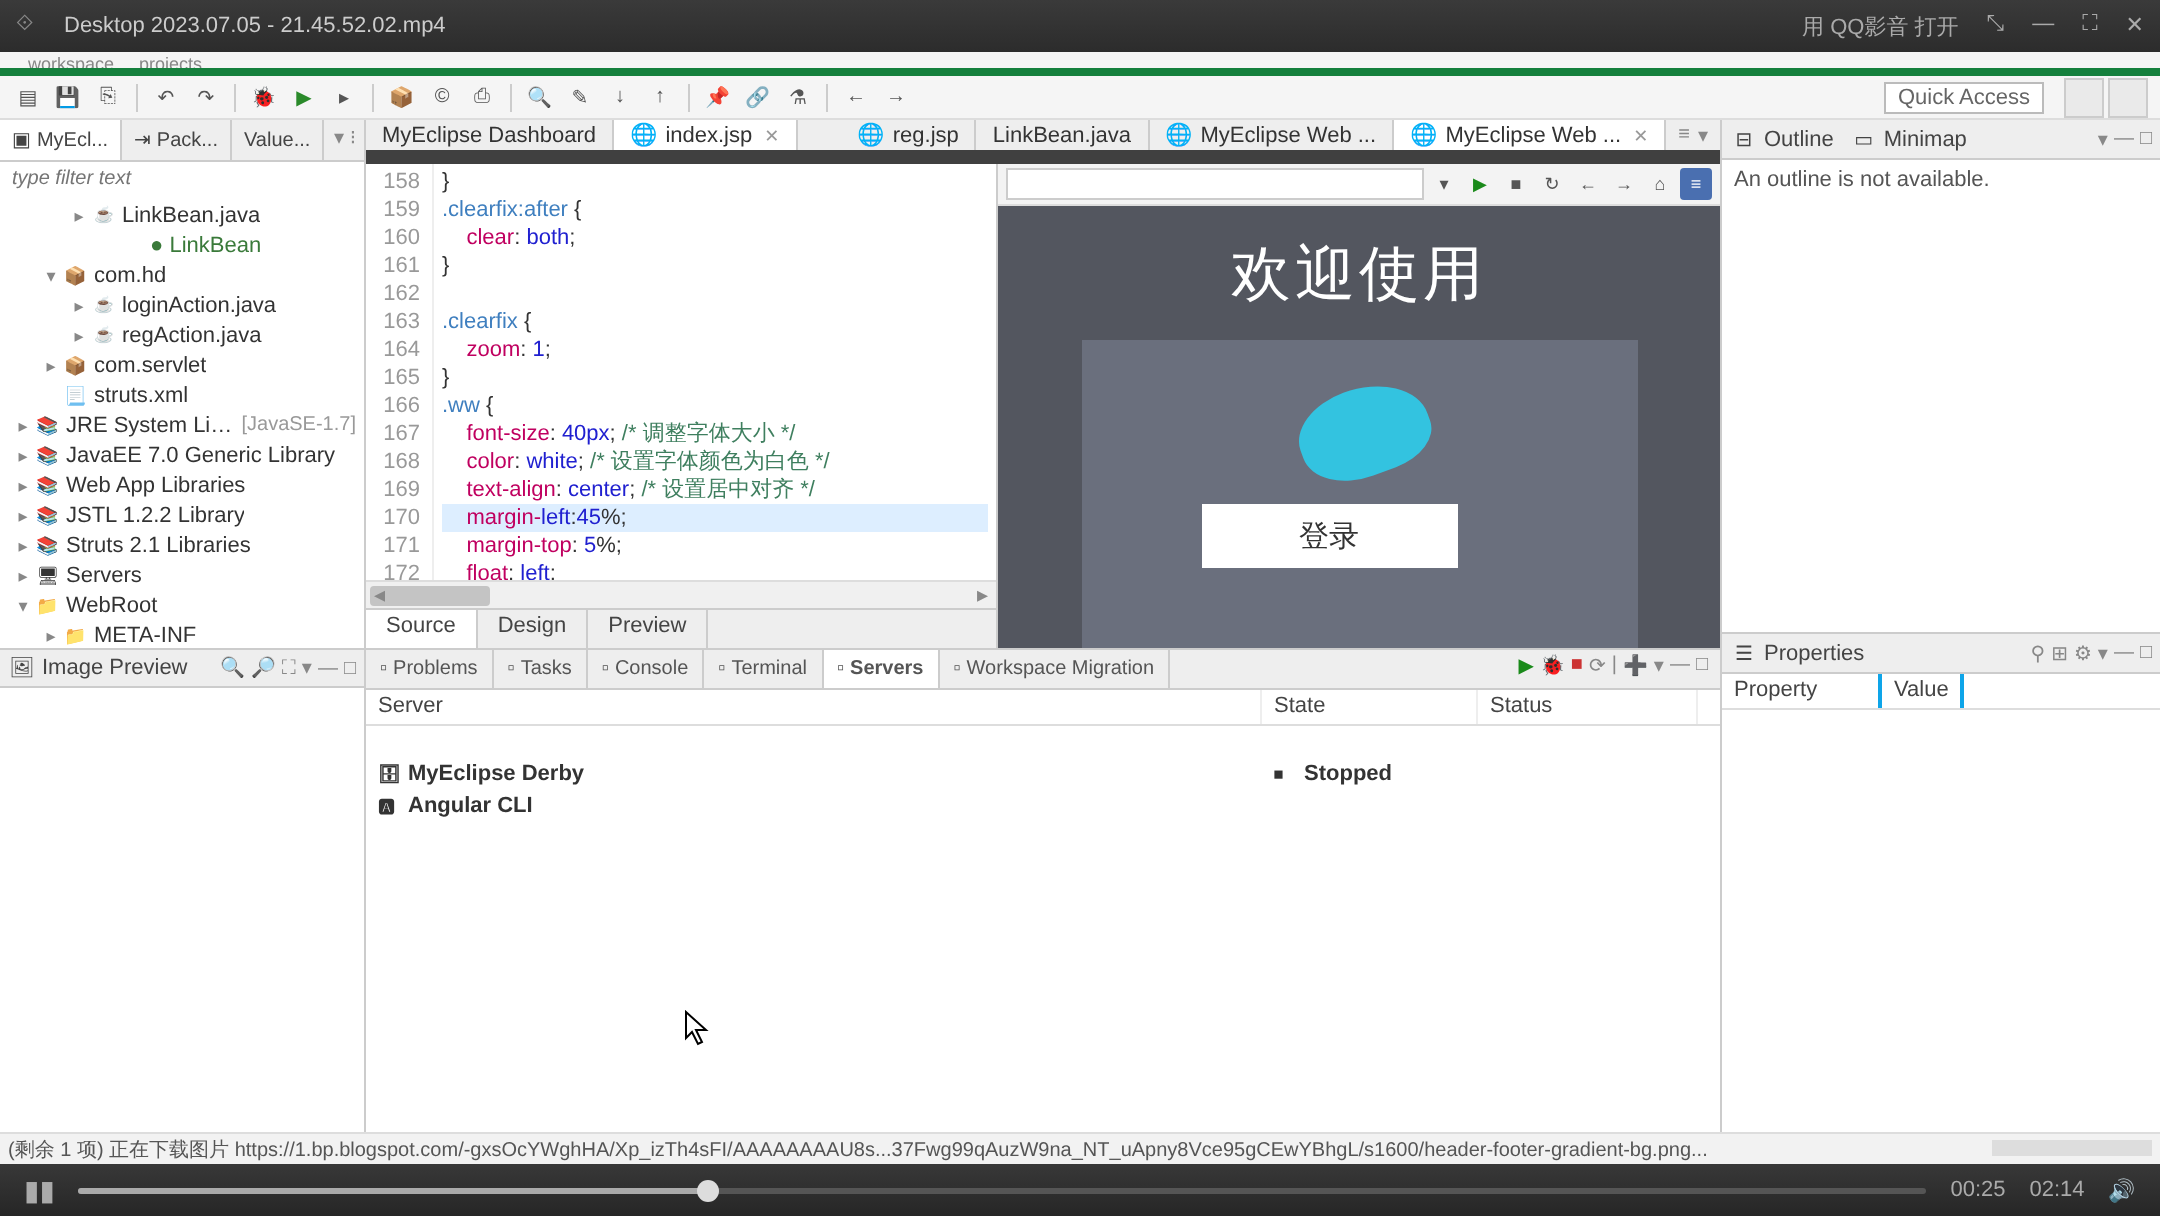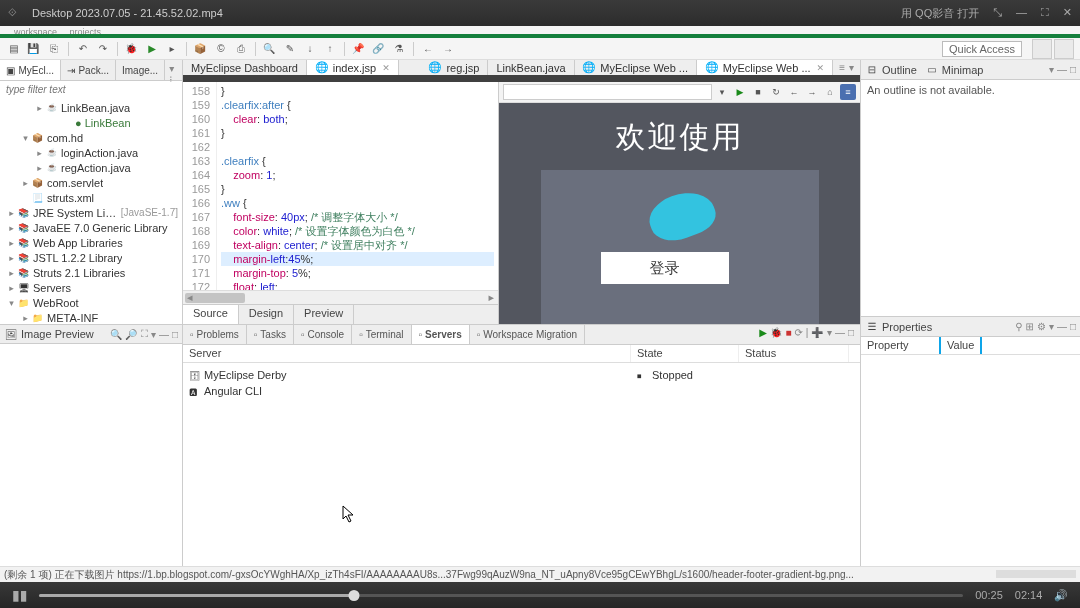--- a/index.html
+++ b/index.html
@@ -184,7 +184,7 @@
             <span>Pack...</span>
           </div>
         <div class="vtab">
-            <span>Image...</span>
+            <span>Value...</span>
           </div>
         <div class="vx">▾ ⁝</div>
       </div>

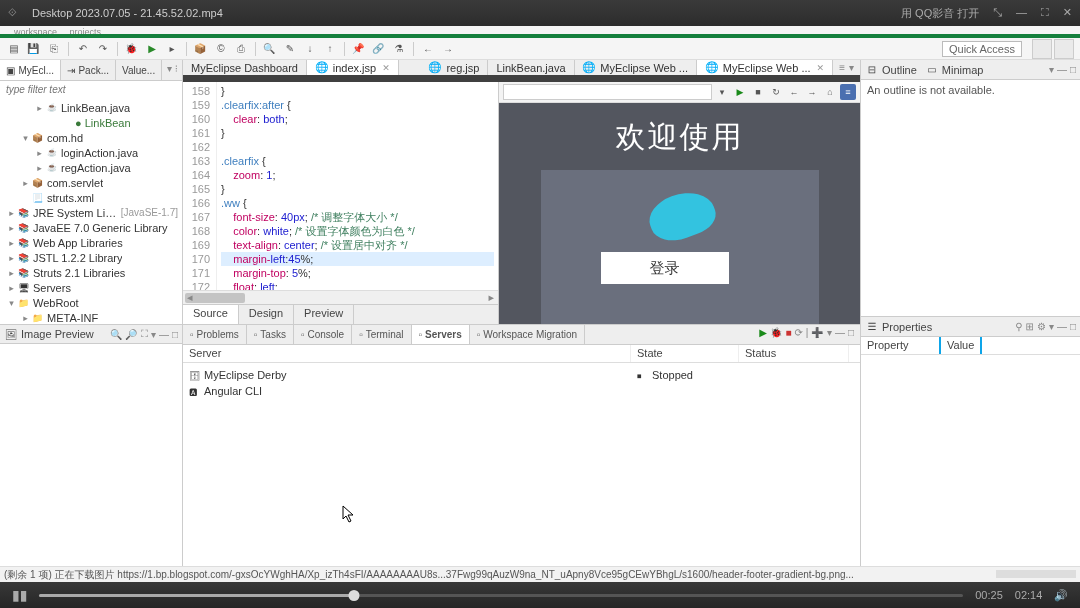--- a/index.html
+++ b/index.html
@@ -93,7 +93,7 @@
 .srvtable .hdr { display:flex; height:18px; border-bottom:1px solid #ddd; color:#444;}
 .srvtable .hdr div { padding:2px 6px; border-right:1px solid #eee;}
 .srvtable .row { display:flex; height:16px; color:#333;}
-.srvtable .row div { padding:6px 6px;}
+.srvtable .row div { padding:18px 6px;font-weight:bold;}
 .srvtable .c1{width:448px;} .srvtable .c2{width:108px;} .srvtable .c3{width:110px;}
 .srvtable .ric { display:inline-block; width:12px; height:12px; margin-right:3px; font-size:9px;}
 

